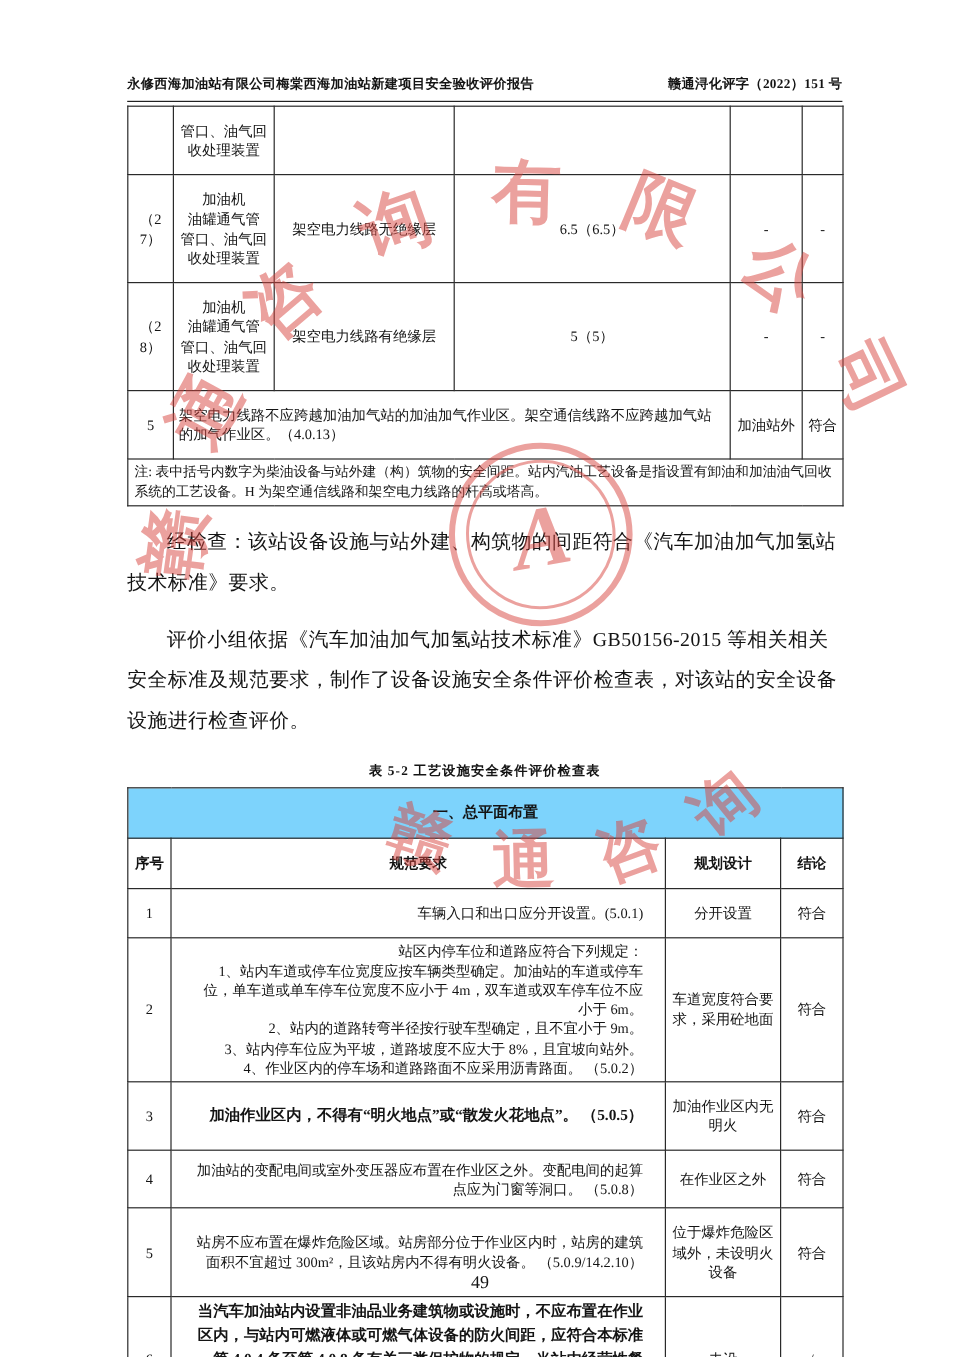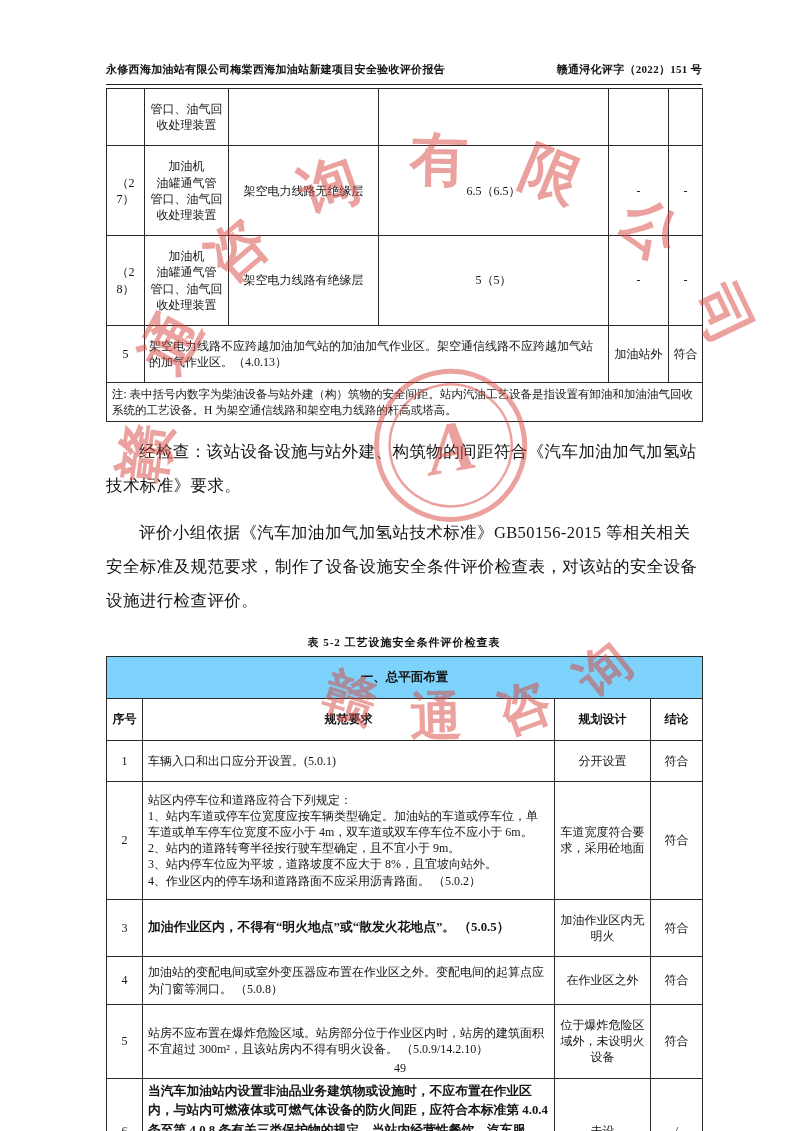--- a/index.html
+++ b/index.html
@@ -42,7 +42,7 @@
   
   .tbl2 td.band { background:#7dd3fc; font-weight:bold; text-align:center; height:21px; font-size:12.5px; }
   .tbl2 tr.thead td { font-weight:bold; text-align:center; height:21px; }
-  .tbl2 td.req { text-align:left; padding:3px 5px; }
+  .tbl2 td.req { text-align:right; padding:3px 18px; }
   .tbl2 tr.row-bold td.req { font-weight:bold; font-size:12.8px; line-height:1.55; }
   .tbl2 tr.r1 td { height:21px; }
   .tbl2 tr.r2 td { height:118px; }

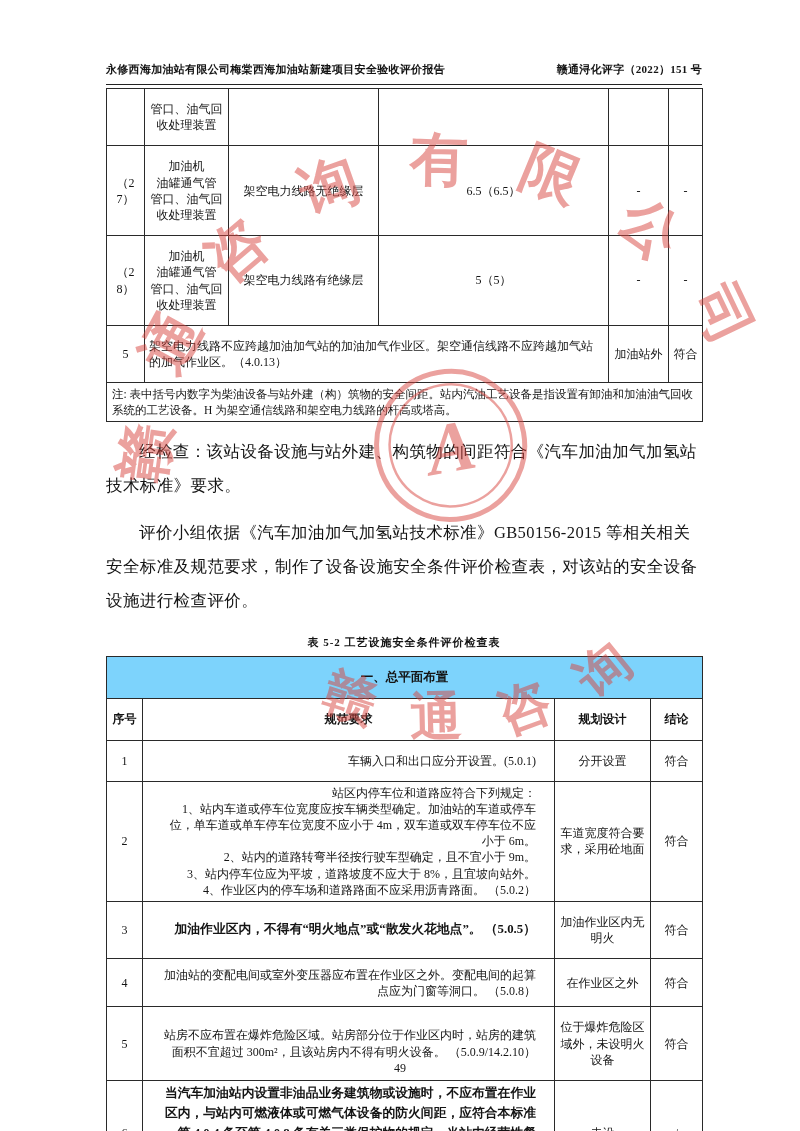--- a/index.html
+++ b/index.html
@@ -52,7 +52,7 @@
   .tbl2 tr.r6 td { height:92px; }
 
   
-  .footer { position:absolute; top:1061px; left:0; right:0; text-align:center; font-size:12px; z-index:1; }
+  .footer { position:absolute; top:1061px; left:0; right:0; text-align:center; font-size:15px; z-index:1; }
 
   
   .stamp { position:absolute; left:0; top:0; z-index:3; pointer-events:none; }

